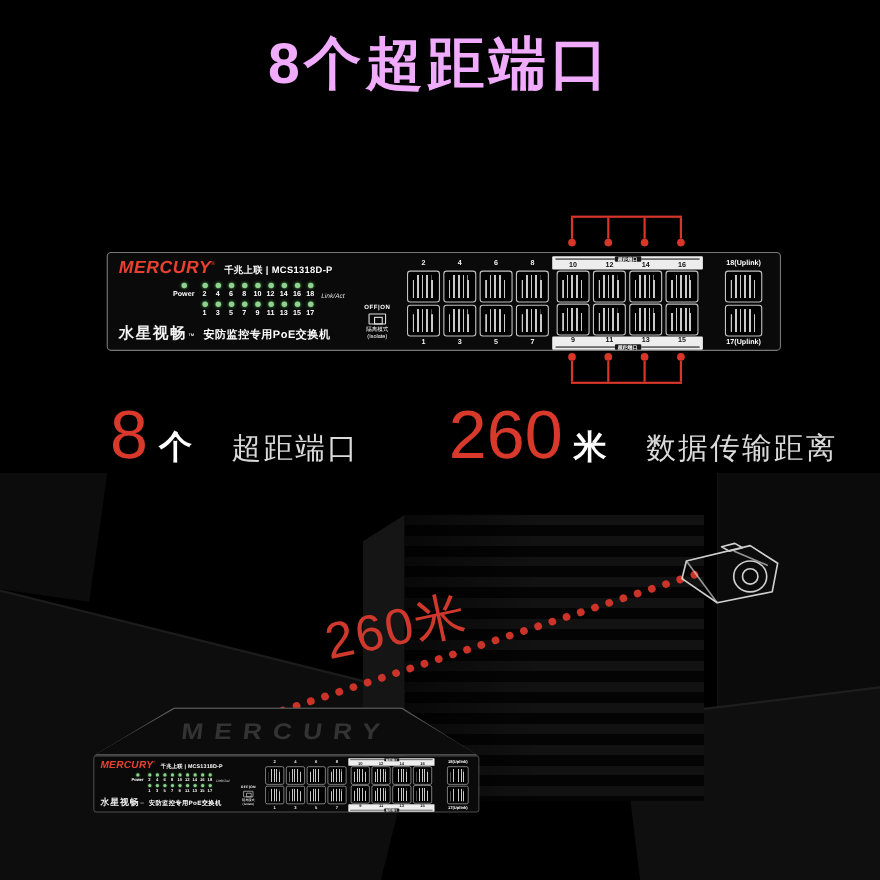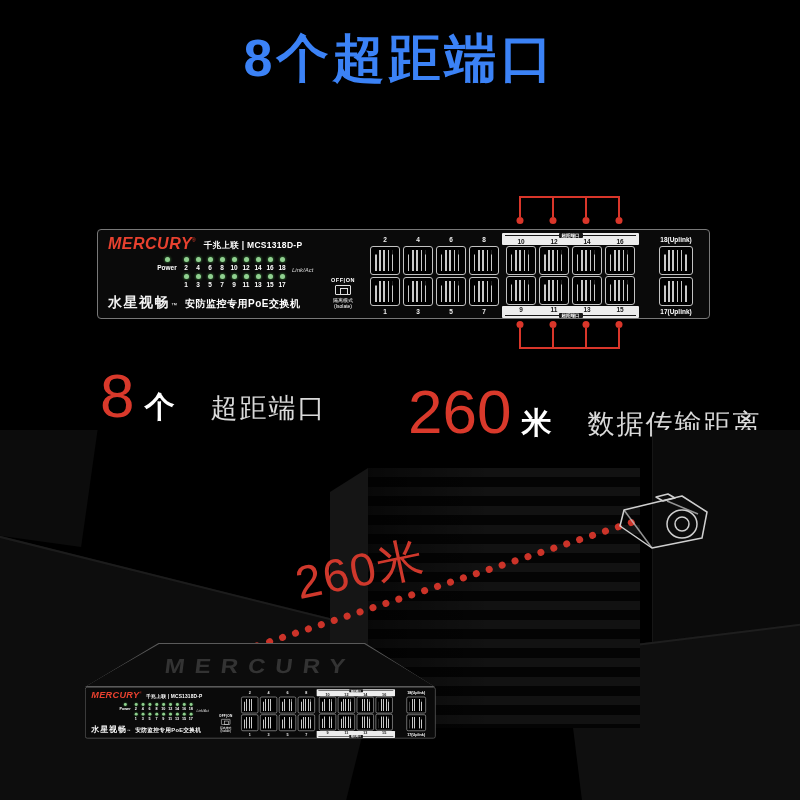--- a/index.html
+++ b/index.html
@@ -7,7 +7,7 @@
   #stage{position:relative;width:800px;height:800px;background:#000;overflow:hidden;}
 
   
-  .hdr{position:absolute;top:26px;left:0;right:0;text-align:center;color:#3b82f6;font-weight:700;}
+  .hdr{position:absolute;top:26px;left:0;right:0;text-align:center;color:#f0abfc;font-weight:700;}
   .hdr .l1{font-size:52px;line-height:64px;letter-spacing:4px;}
   .hdr .l2{font-size:52px;line-height:62px;letter-spacing:2px;}
 

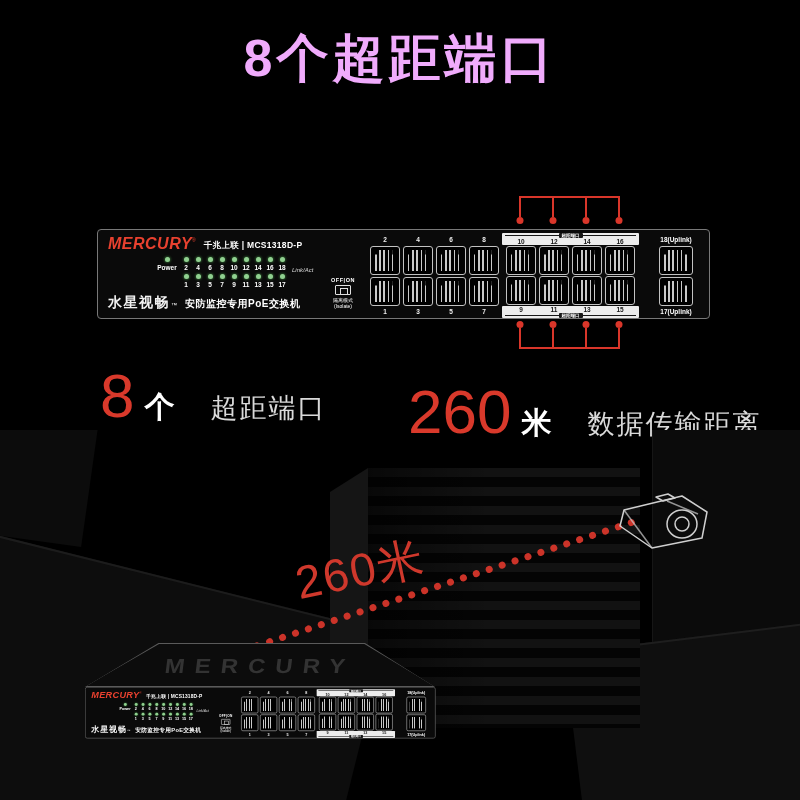--- a/index.html
+++ b/index.html
@@ -91,7 +91,7 @@
   
   .stat{position:absolute;display:flex;align-items:baseline;color:#fff;}
   #stat1{left:100px;top:360px;}
-  #stat2{left:408px;top:376px;}
+  #stat2{left:408px;top:360px;}
   .sval{font-size:62px;line-height:72px;color:#d9392b;font-weight:400;}
   .sunit{font-size:30px;font-weight:800;margin-left:10px;}
   .slabel{font-size:27px;margin-left:36px;color:#dadada;letter-spacing:2px;}

